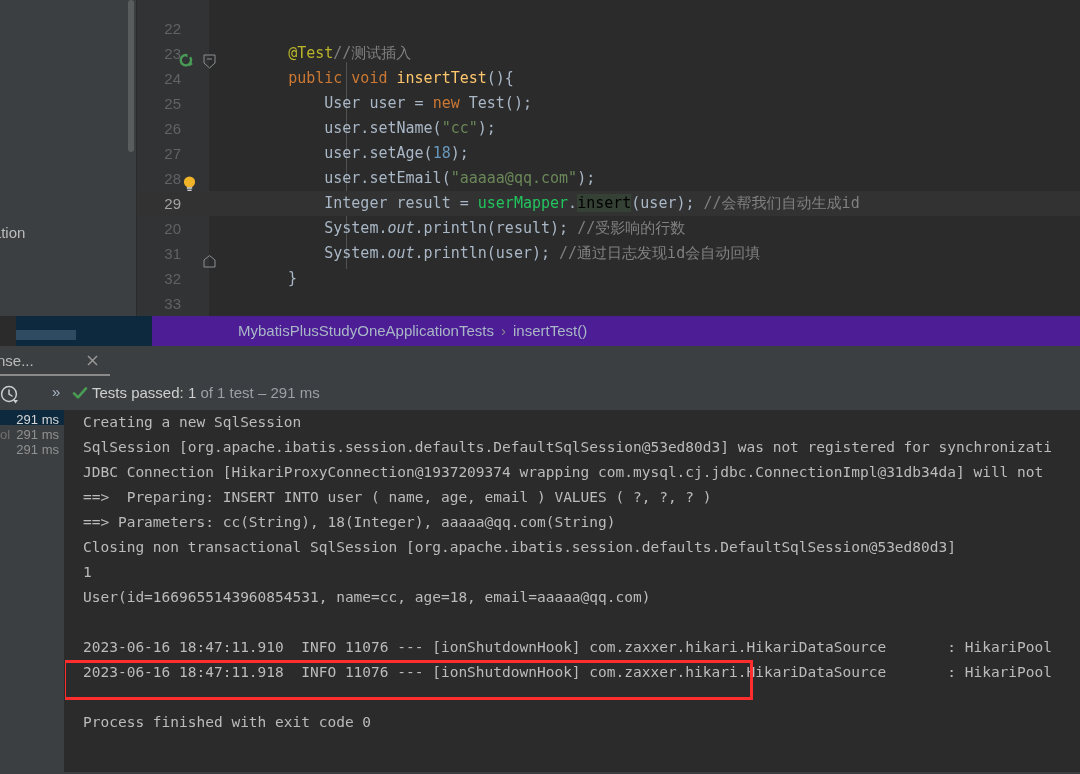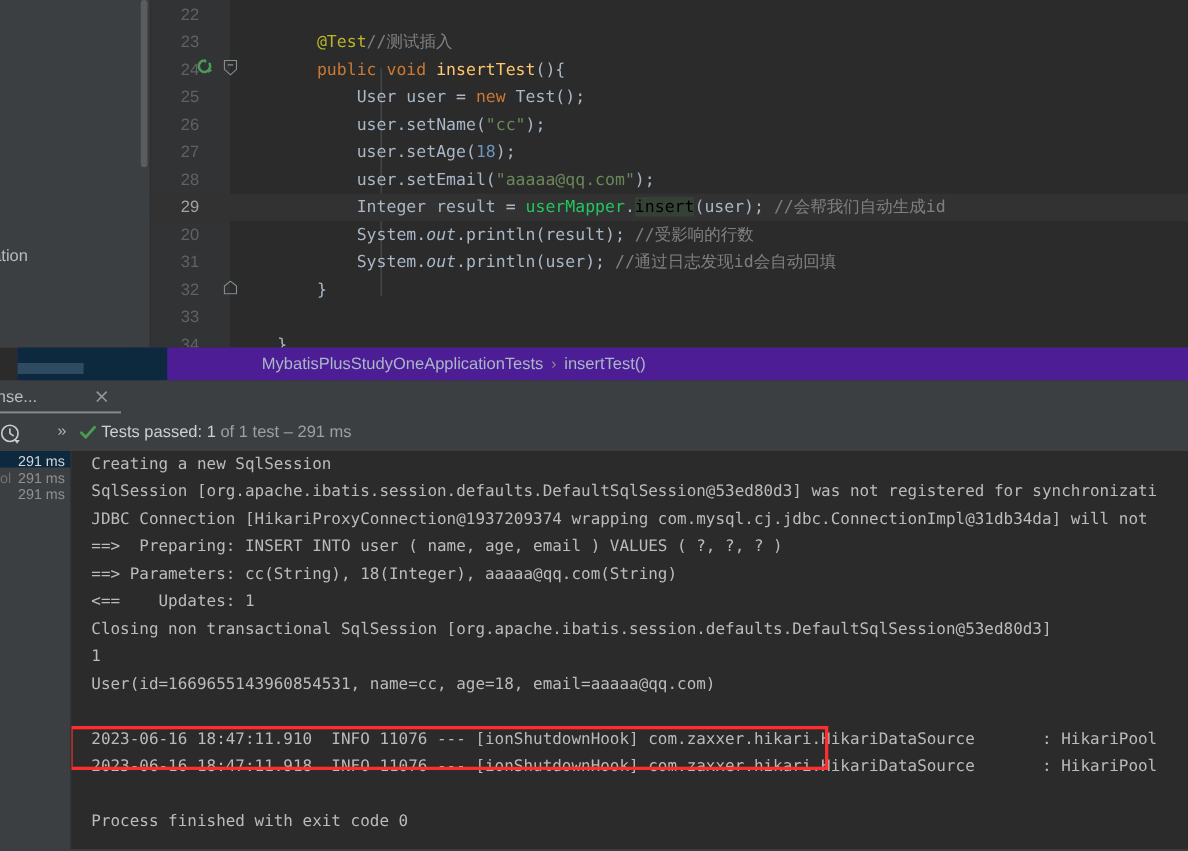--- a/index.html
+++ b/index.html
@@ -28,7 +28,7 @@
   .editor{position:absolute;left:137px;top:0;width:943px;height:316px;background:#2b2b2b;
           font-family:"DejaVu Sans Mono", monospace;font-size:15px;}
   .gutter{position:absolute;left:0;top:0;width:72px;height:316px;background:#313335;}
-  .code-lines{position:absolute;left:0;top:1px;width:943px;height:316px;}
+  .code-lines{position:absolute;left:0;top:16px;width:943px;height:316px;}
   .line{position:relative;height:25px;line-height:25px;white-space:pre;}
   .line.current{background:#323232;}
   .line.current .lnum{color:#a4a3a3;}

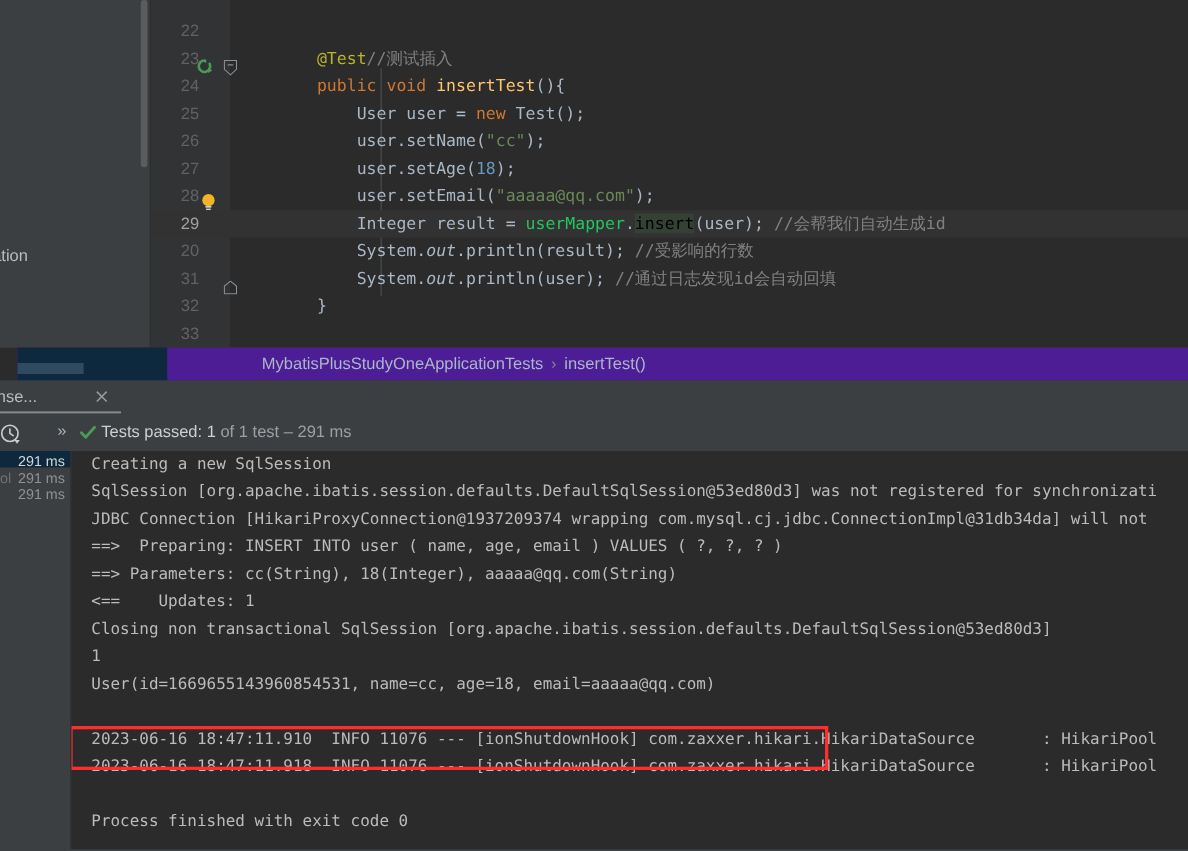--- a/index.html
+++ b/index.html
@@ -214,7 +214,6 @@
         <div class="cline">JDBC Connection [HikariProxyConnection@1937209374 wrapping com.mysql.cj.jdbc.ConnectionImpl@31db34da] will not</div>
         <div class="cline">==&gt;  Preparing: INSERT INTO user ( name, age, email ) VALUES ( ?, ?, ? )</div>
         <div class="cline">==&gt; Parameters: cc(String), 18(Integer), aaaaa@qq.com(String)</div>
-        <div class="cline">&lt;==    Updates: 1</div>
         <div class="cline">Closing non transactional SqlSession [org.apache.ibatis.session.defaults.DefaultSqlSession@53ed80d3]</div>
         <div class="cline">1</div>
         <div class="cline">User(id=1669655143960854531, name=cc, age=18, email=aaaaa@qq.com)</div>

